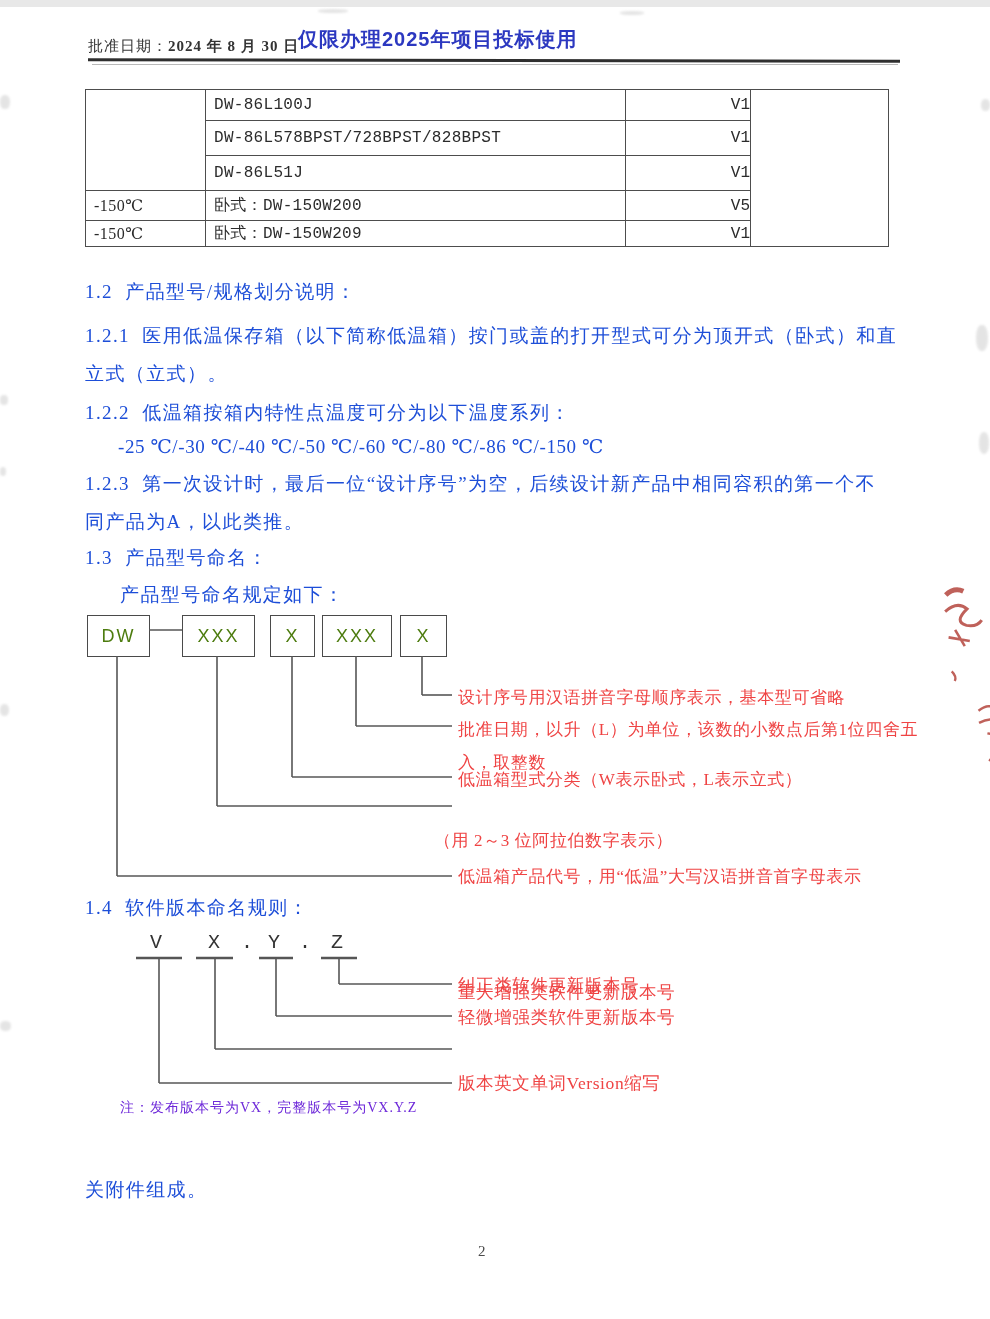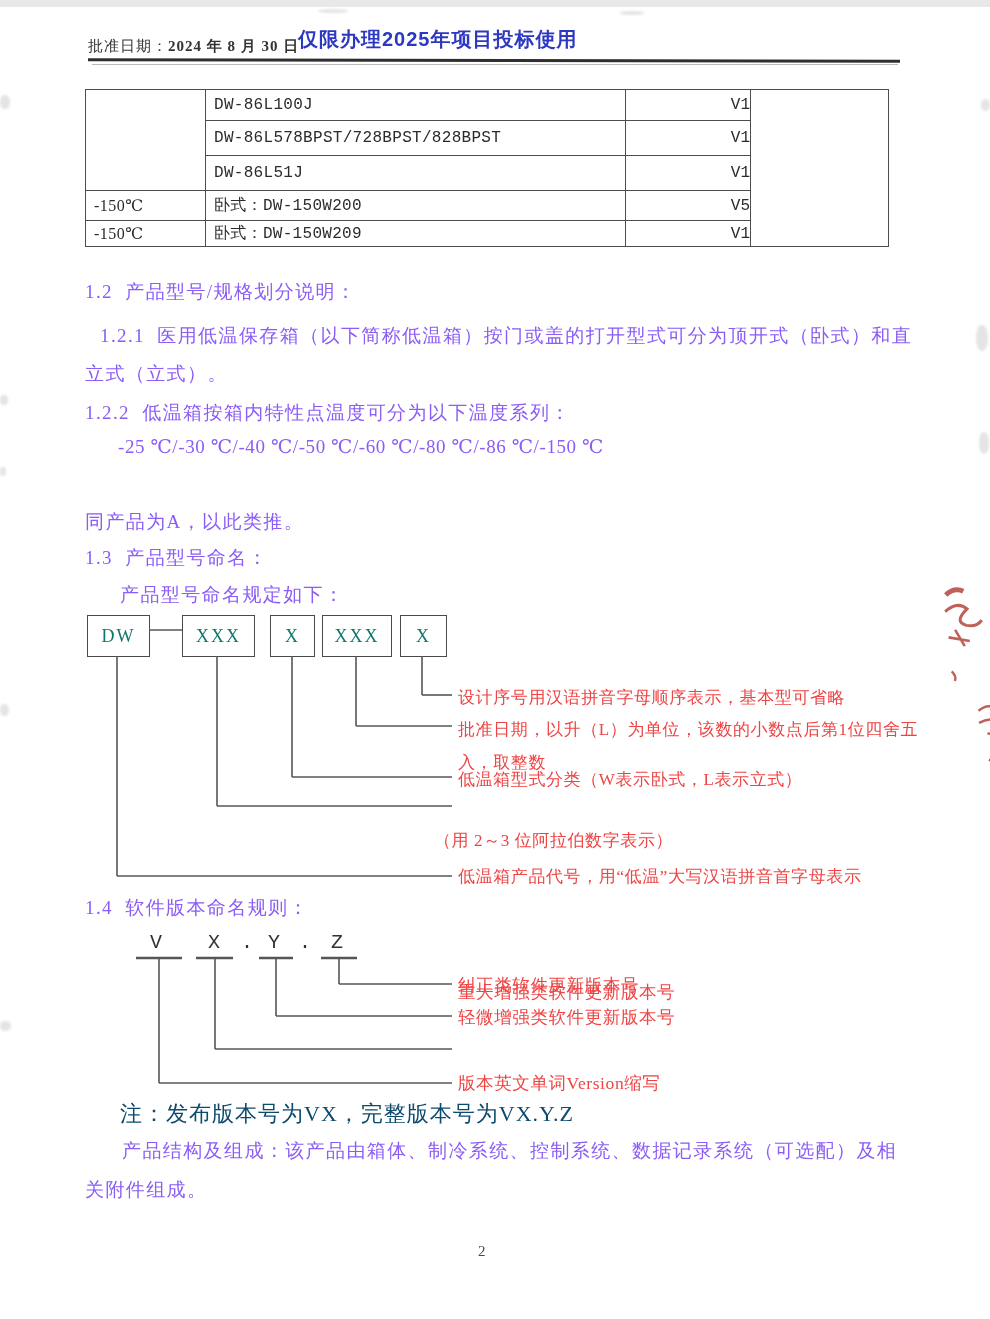--- a/index.html
+++ b/index.html
@@ -35,7 +35,7 @@
   td.cell-version{font-family:"Liberation Mono","DejaVu Sans Mono",monospace; text-align:right; padding:0; font-size:15.5px;}
   td.cell-empty{padding:0;}
   
-  .bline{position:absolute; font-size:19px; letter-spacing:1.4px; white-space:pre; color:#8b5cf6;}
+  .bline{position:absolute; font-size:19px; letter-spacing:1.4px; white-space:pre; color:#1d4ed8;}
   
   .diagram-lines{position:absolute; left:0; top:0; pointer-events:none;}
   .mbox{

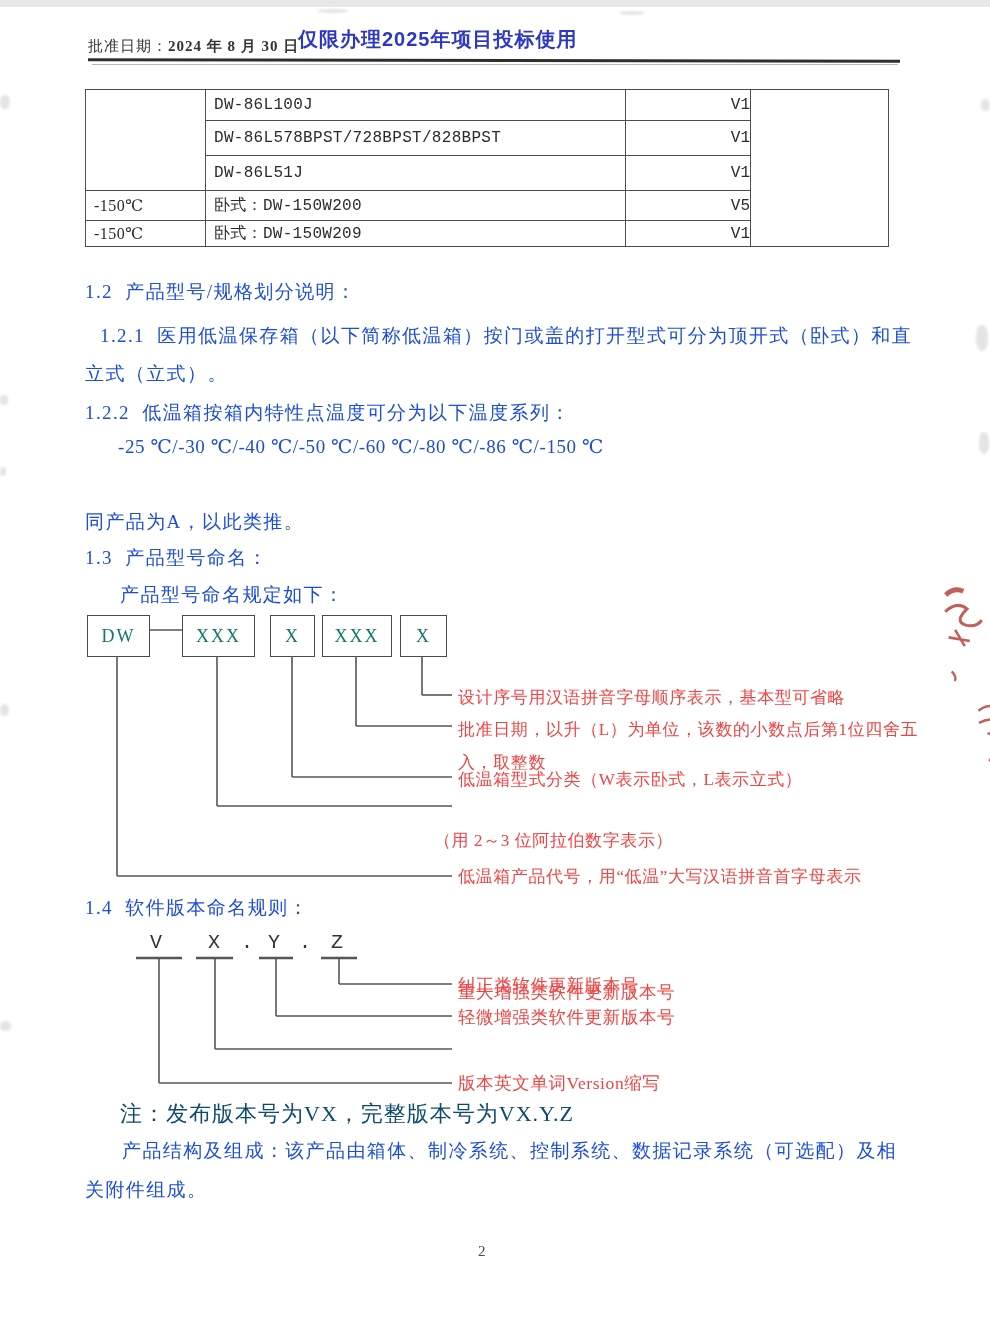--- a/index.html
+++ b/index.html
@@ -103,7 +103,7 @@
     </table>
 
   <div class="bline" style="left:85px;top:272px;">1.2  产品型号/规格划分说明：</div>
-  <div class="bline" style="left:100px;top:316px;text-align:center;">1.2.1  医用低温保存箱（以下简称低温箱）按门或盖的打开型式可分为顶开式（卧式）和直</div>
+  <div class="bline" style="left:85px;top:316px;text-align:center;">1.2.1  医用低温保存箱（以下简称低温箱）按门或盖的打开型式可分为顶开式（卧式）和直</div>
   <div class="bline" style="left:85px;top:354px;">立式（立式）。</div>
   <div class="bline" style="left:85px;top:393px;">1.2.2  低温箱按箱内特性点温度可分为以下温度系列：</div>
   <div class="bline" style="left:118px;top:428px;letter-spacing:.6px;">-25 ℃/-30 ℃/-40 ℃/-50 ℃/-60 ℃/-80 ℃/-86 ℃/-150 ℃</div>

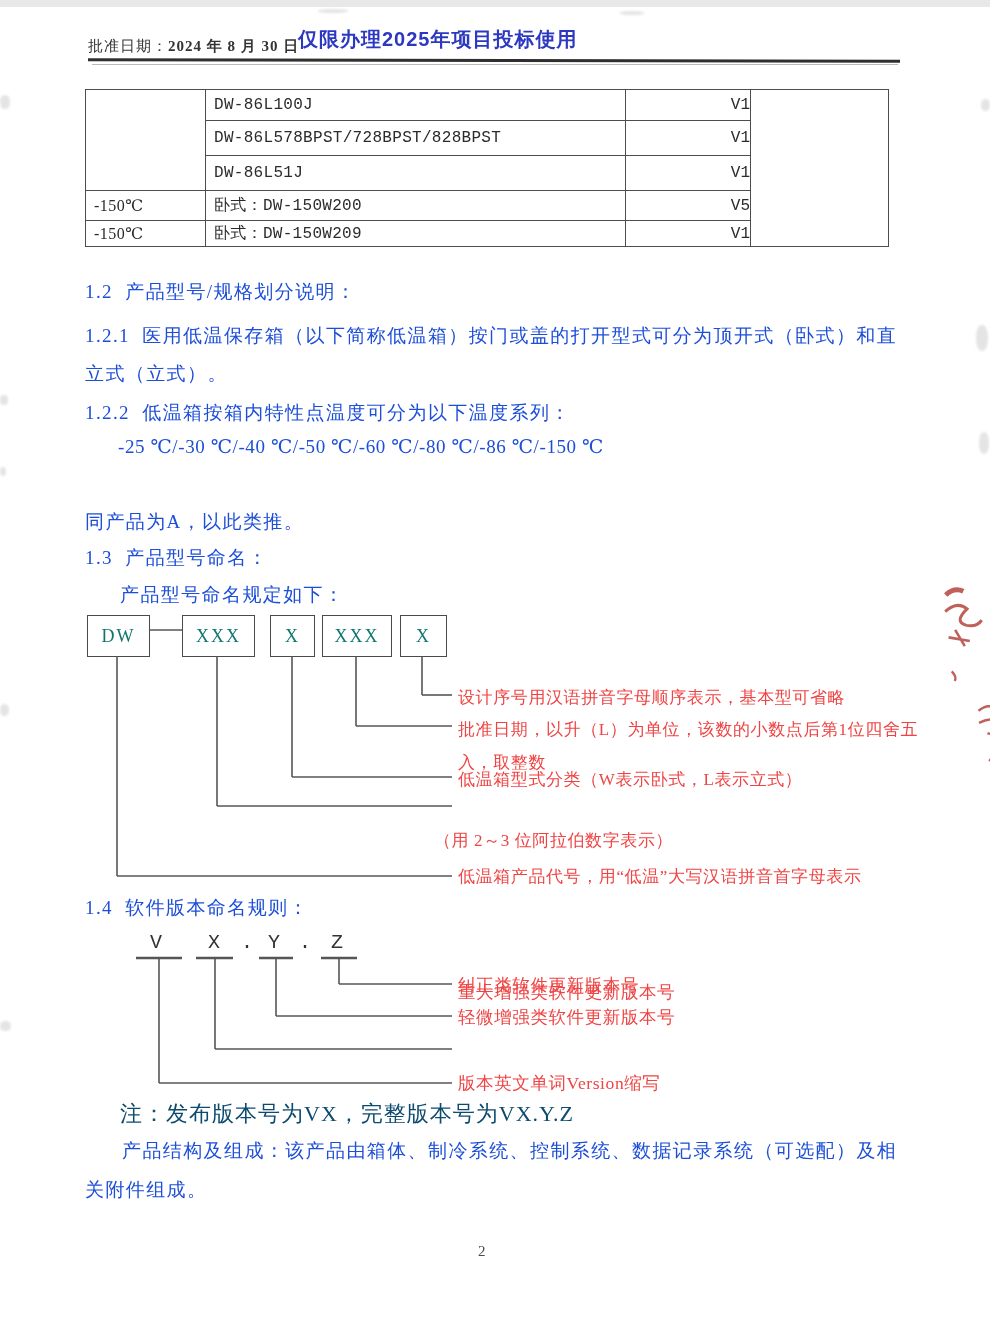--- a/index.html
+++ b/index.html
@@ -107,6 +107,7 @@
   <div class="bline" style="left:85px;top:354px;">立式（立式）。</div>
   <div class="bline" style="left:85px;top:393px;">1.2.2  低温箱按箱内特性点温度可分为以下温度系列：</div>
   <div class="bline" style="left:118px;top:428px;letter-spacing:.6px;">-25 ℃/-30 ℃/-40 ℃/-50 ℃/-60 ℃/-80 ℃/-86 ℃/-150 ℃</div>
+  <div class="bline" style="left:85px;top:464px;">1.2.3  第一次设计时，最后一位“设计序号”为空，后续设计新产品中相同容积的第一个不</div>
   <div class="bline" style="left:85px;top:502px;">同产品为A，以此类推。</div>
   <div class="bline" style="left:85px;top:538px;">1.3  产品型号命名：</div>
   <div class="bline" style="left:120px;top:575px;">产品型号命名规定如下：</div>

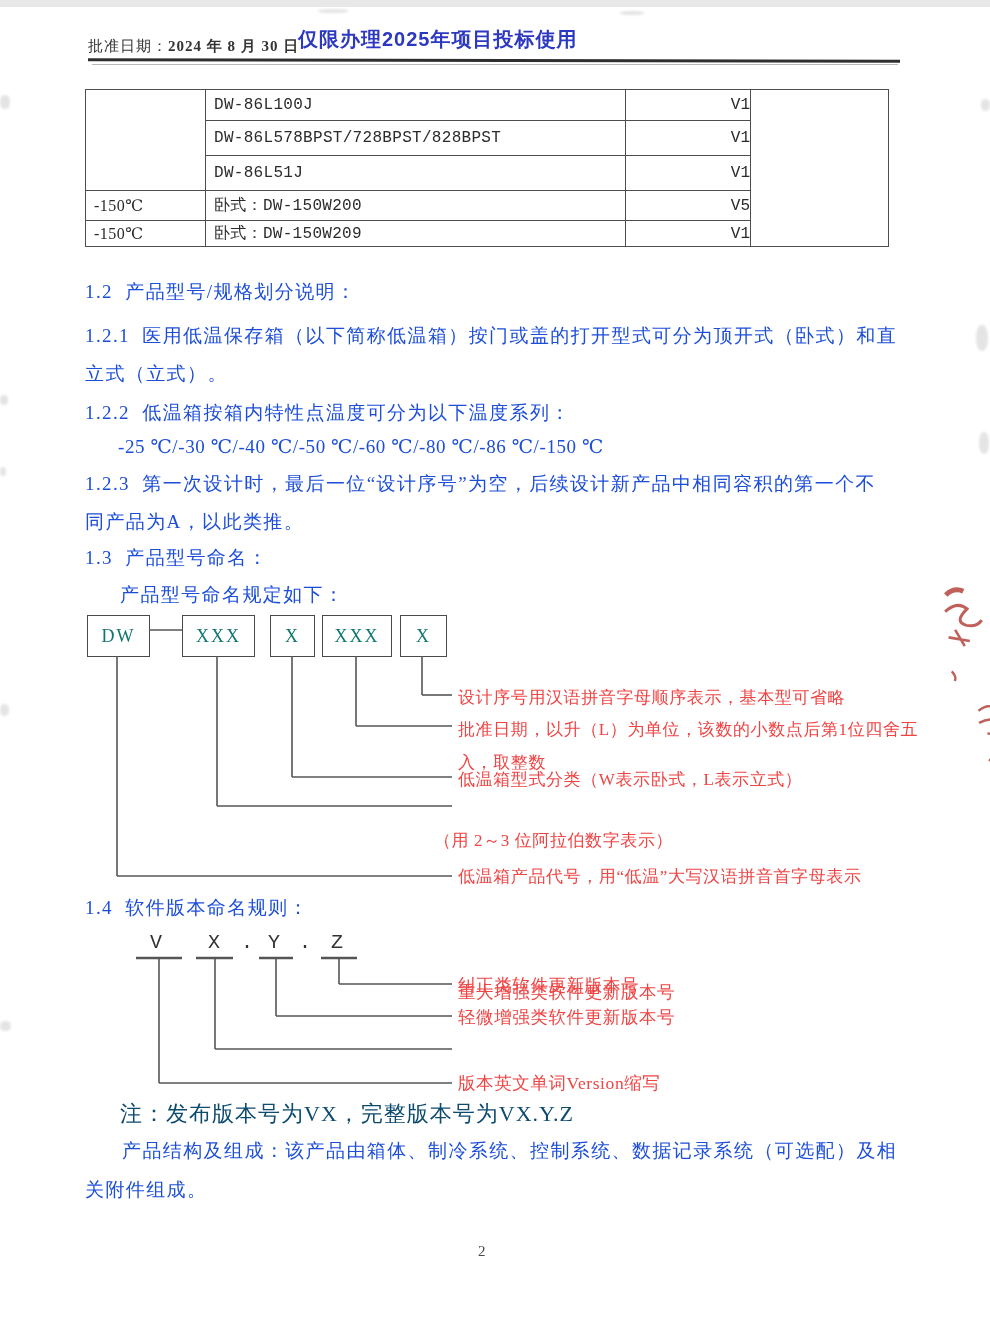--- a/index.html
+++ b/index.html
@@ -41,8 +41,8 @@
   .mbox{
     position:absolute; border:1.6px solid #4a4a4a; background:#fff;
     display:flex; align-items:center; justify-content:center;
-    font-family:Liberation Serif, serif;
-    font-size:18px; letter-spacing:2px; color:#0f766e;
+    font-family:Liberation Sans, sans-serif;
+    font-size:18px; letter-spacing:2px; color:#4d7c0f;
   }
   .dline{position:absolute; font-size:17px; letter-spacing:.6px; color:#ef4444; white-space:nowrap;}
   .dline.wrap{white-space:normal; width:492px; line-height:33px;}

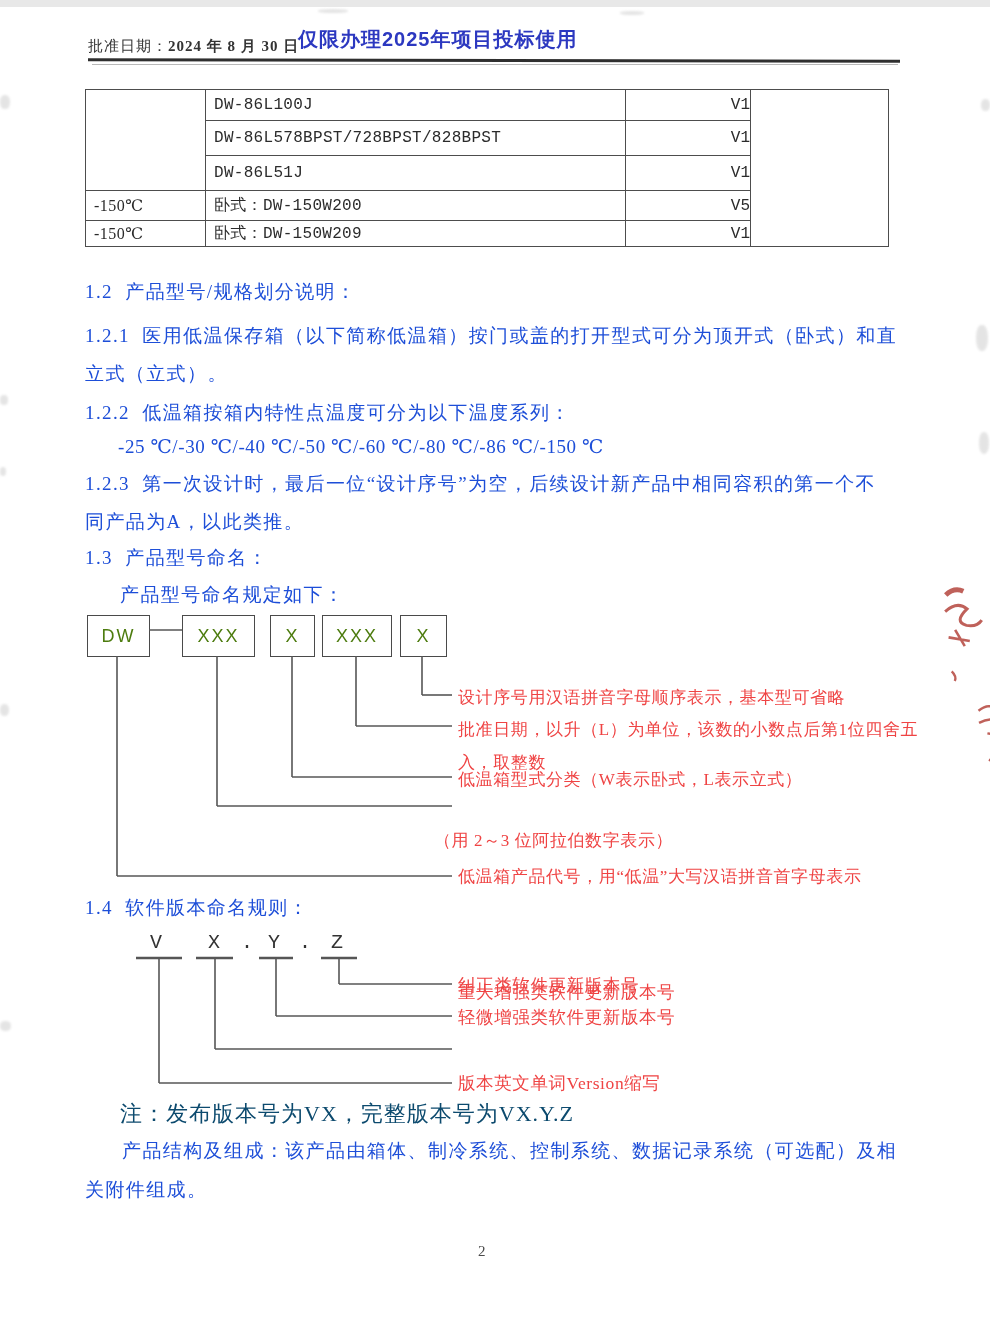--- a/index.html
+++ b/index.html
@@ -50,7 +50,7 @@
     position:absolute; font-family:"Liberation Mono","DejaVu Sans Mono",monospace;
     font-size:20px; color:#333;
   }
-  .note-line{position:absolute; font-size:22px; letter-spacing:1px; white-space:pre; color:#0c4a6e;}
+  .note-line{position:absolute; font-size:14px; letter-spacing:1px; white-space:pre; color:#6d28d9;}
   
   .red-stamp{position:absolute; pointer-events:none;}
   

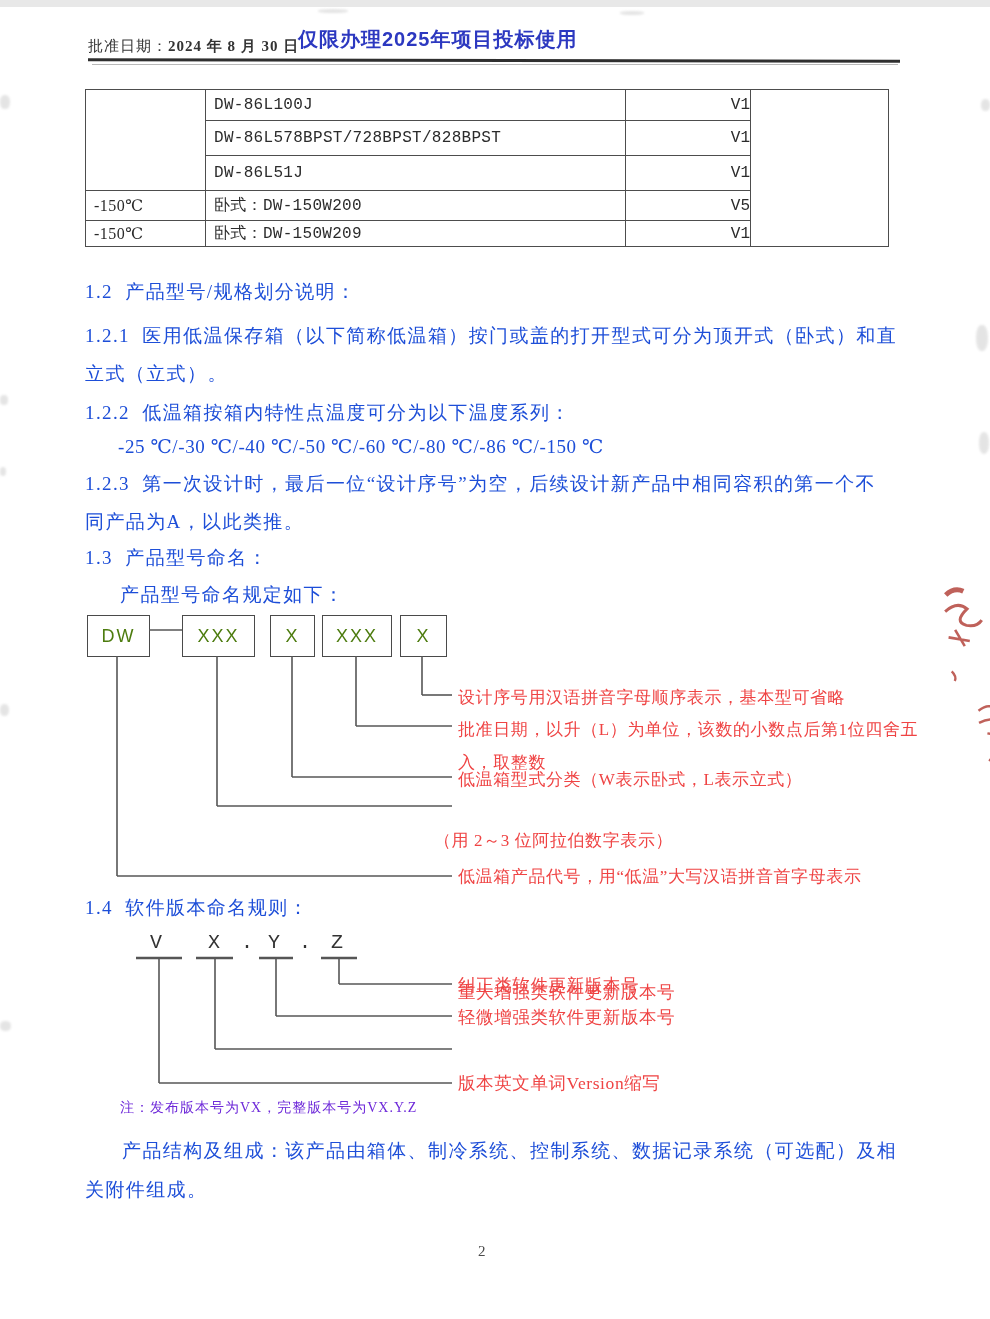--- a/index.html
+++ b/index.html
@@ -139,7 +139,6 @@
 
   <div class="note-line" style="left:120px;top:1092px;">注：发布版本号为VX，完整版本号为VX.Y.Z</div>
 
-  <div class="bline" style="left:122px;top:1131px;">产品结构及组成：该产品由箱体、制冷系统、控制系统、数据记录系统（可选配）及相</div>
   <div class="bline" style="left:85px;top:1170px;">关附件组成。</div>
 
   <div class="page-num" style="left:478px;top:1236px;">2</div>

